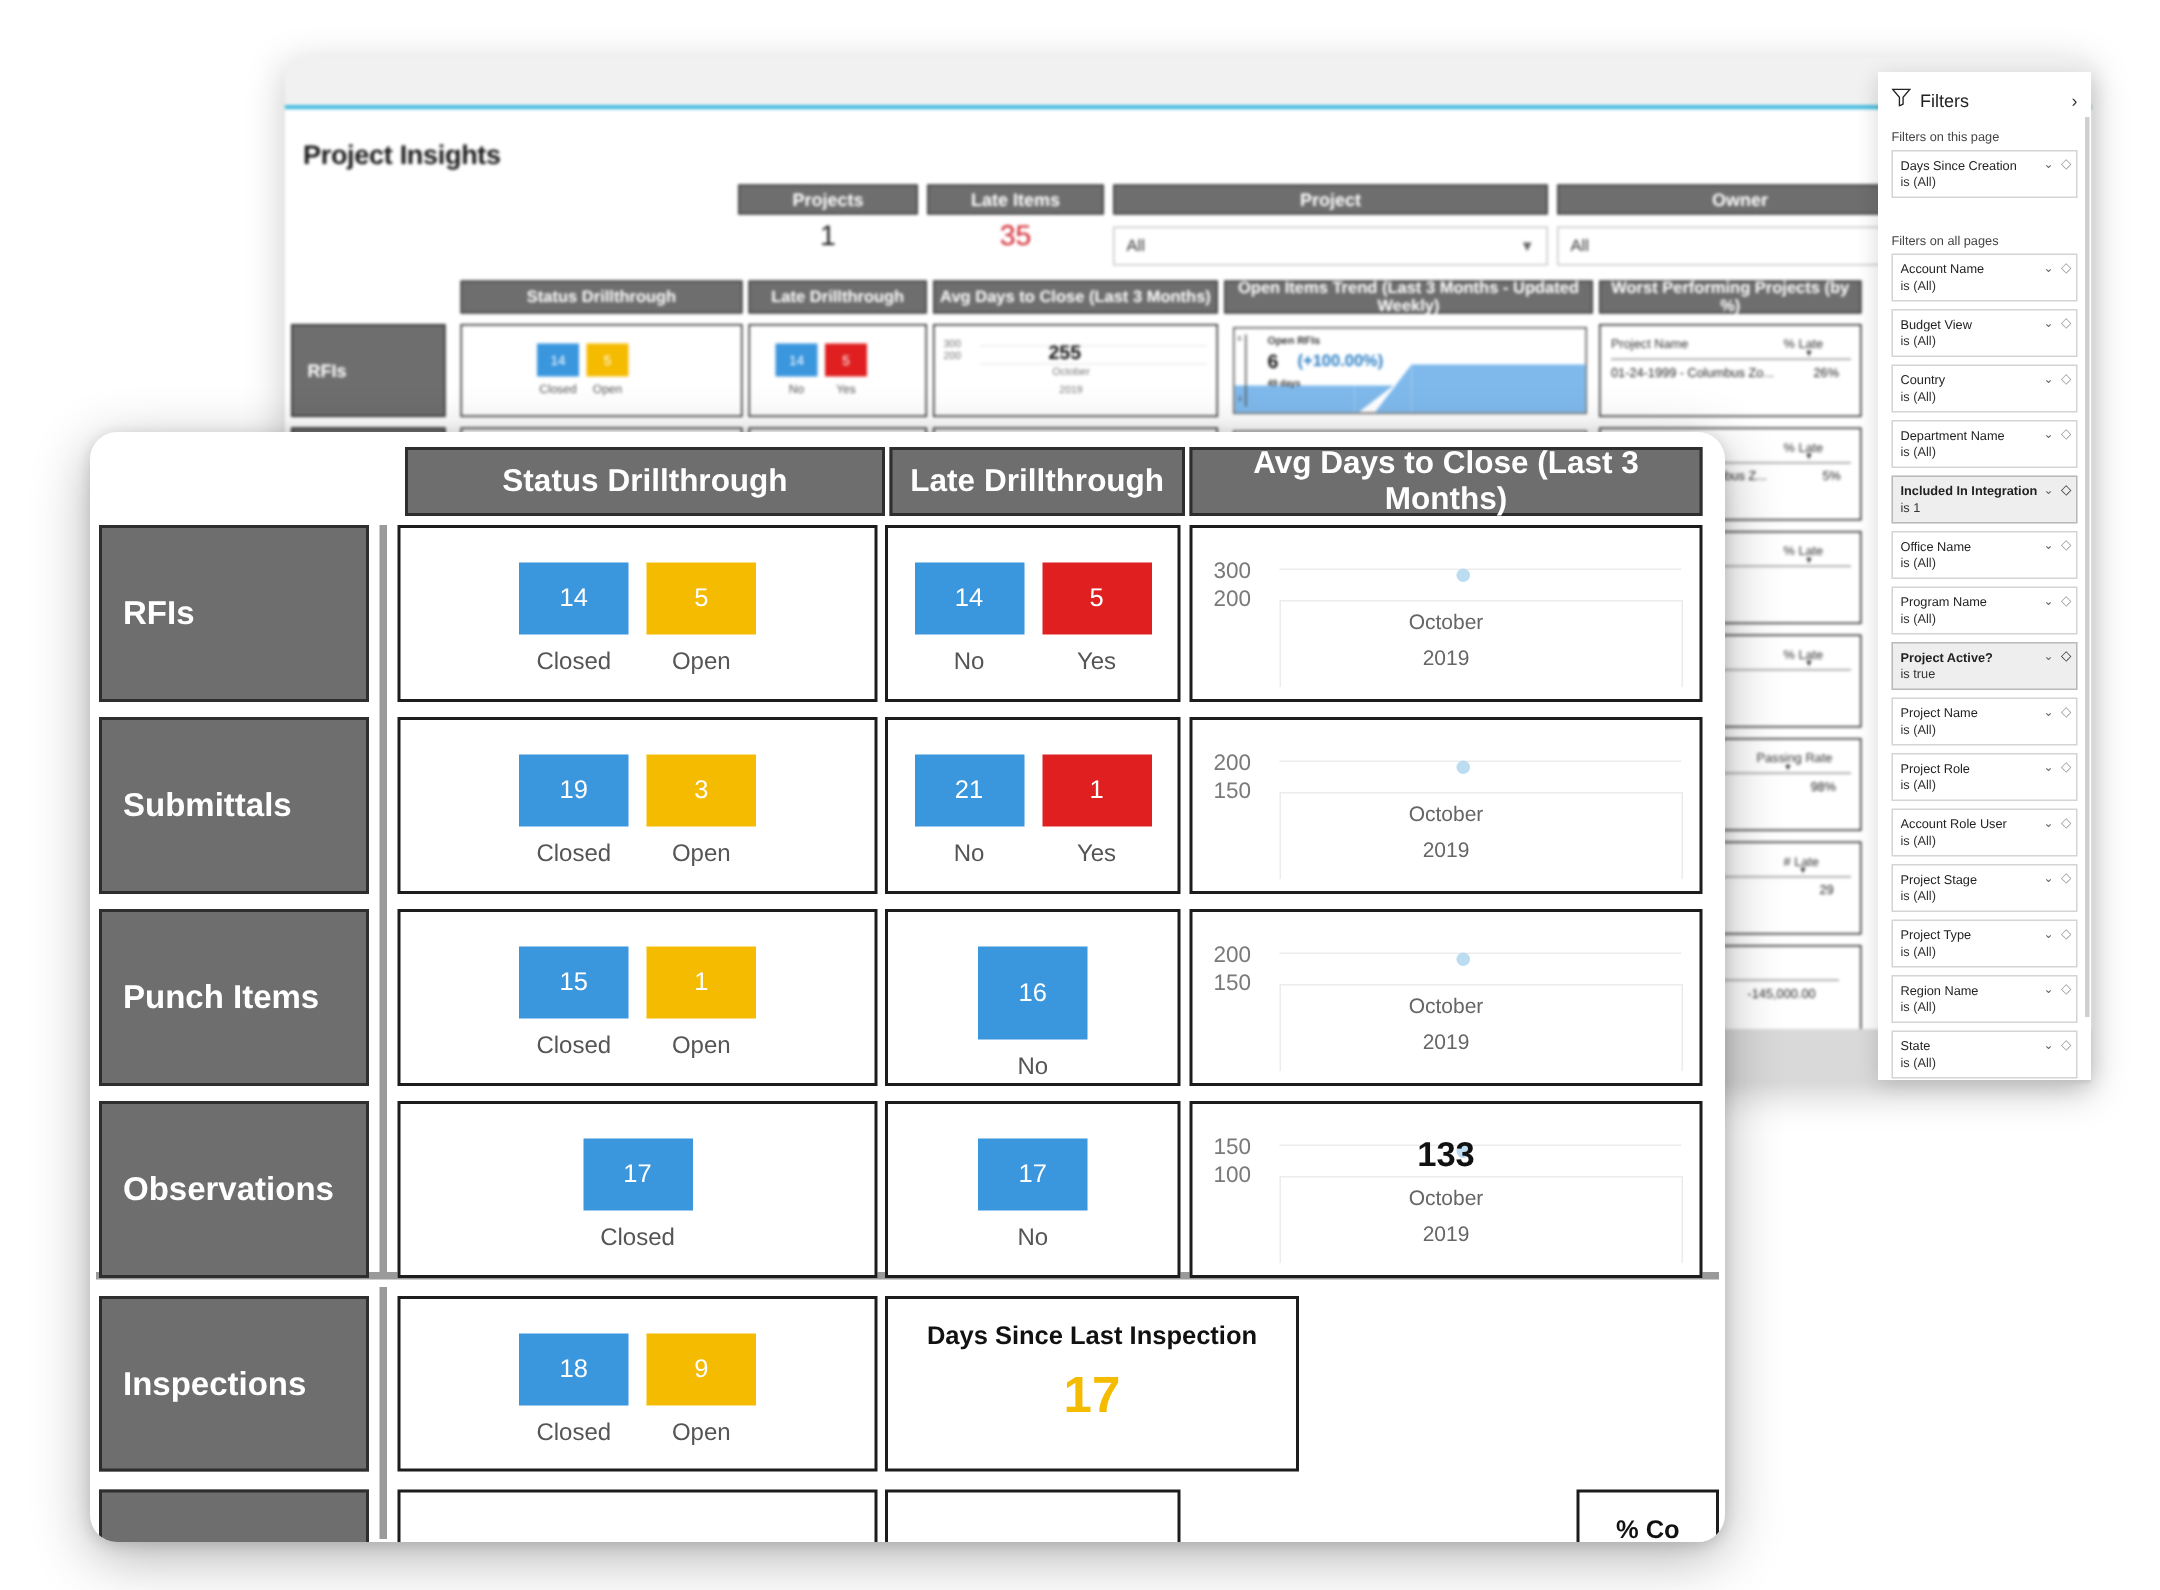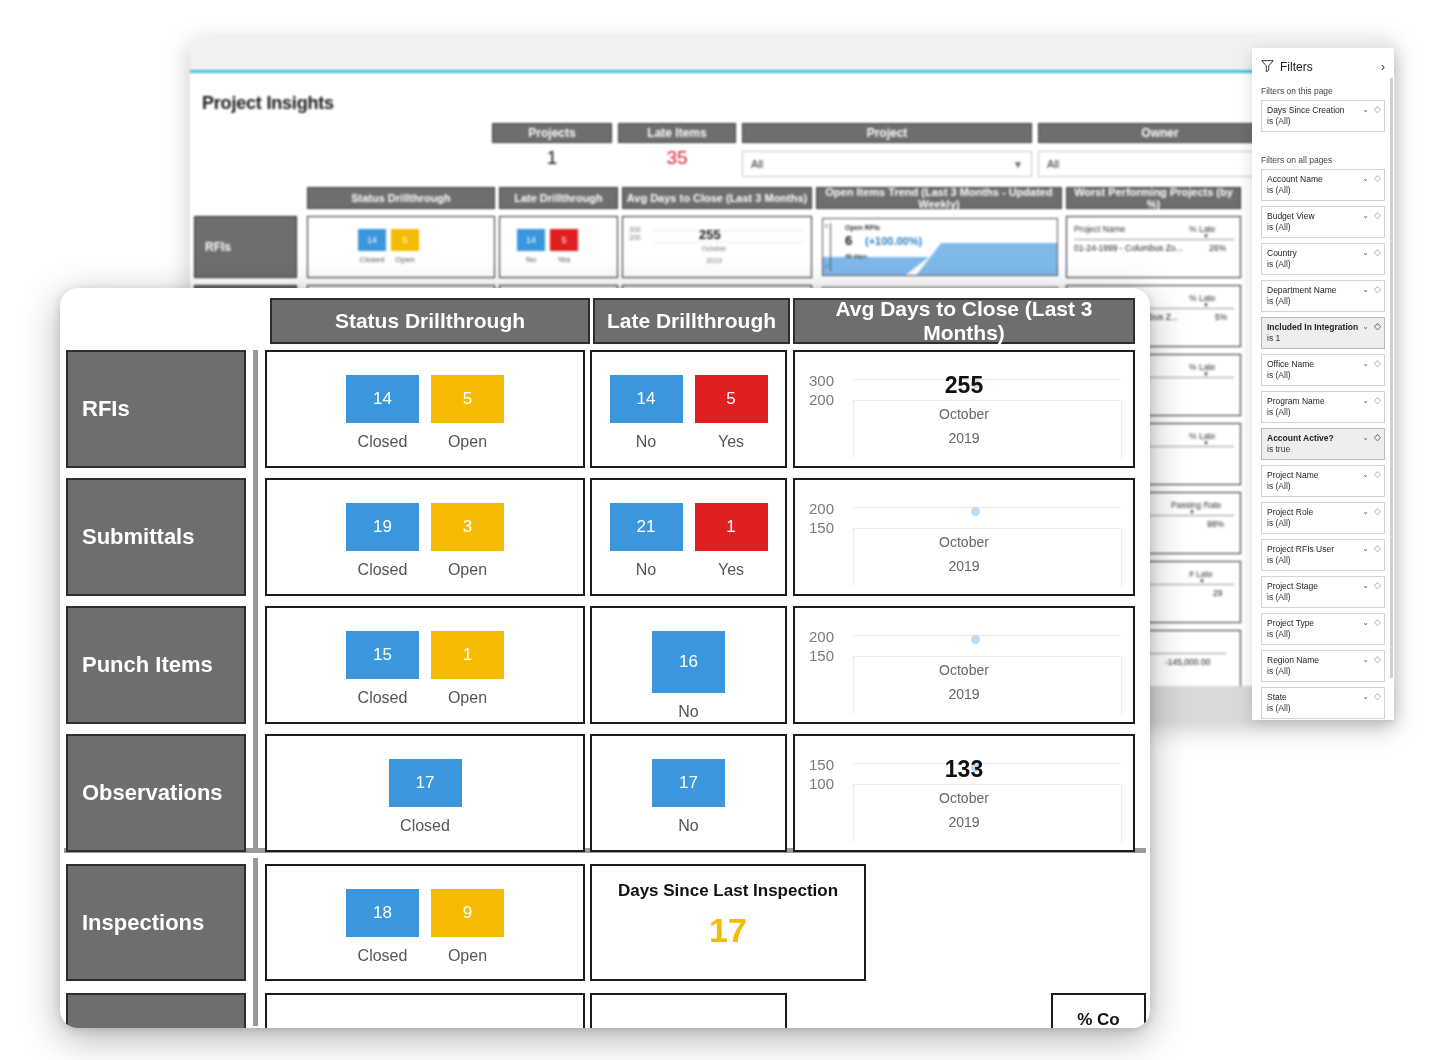--- a/index.html
+++ b/index.html
@@ -537,7 +537,6 @@
           <div class="gridline-v" style="left:58px;top:48px;height:58px;"></div>
           <div class="gridline-v" style="left:326px;top:48px;height:58px;"></div>
           <div class="dotmark" style="left:176px;top:27px;"></div>
-          <div class="bignum" style="top:20px;">255</div>
           <div class="bigsub" style="top:54px;">October</div>
           <div class="bigsub" style="top:78px;">2019</div>
         </div>

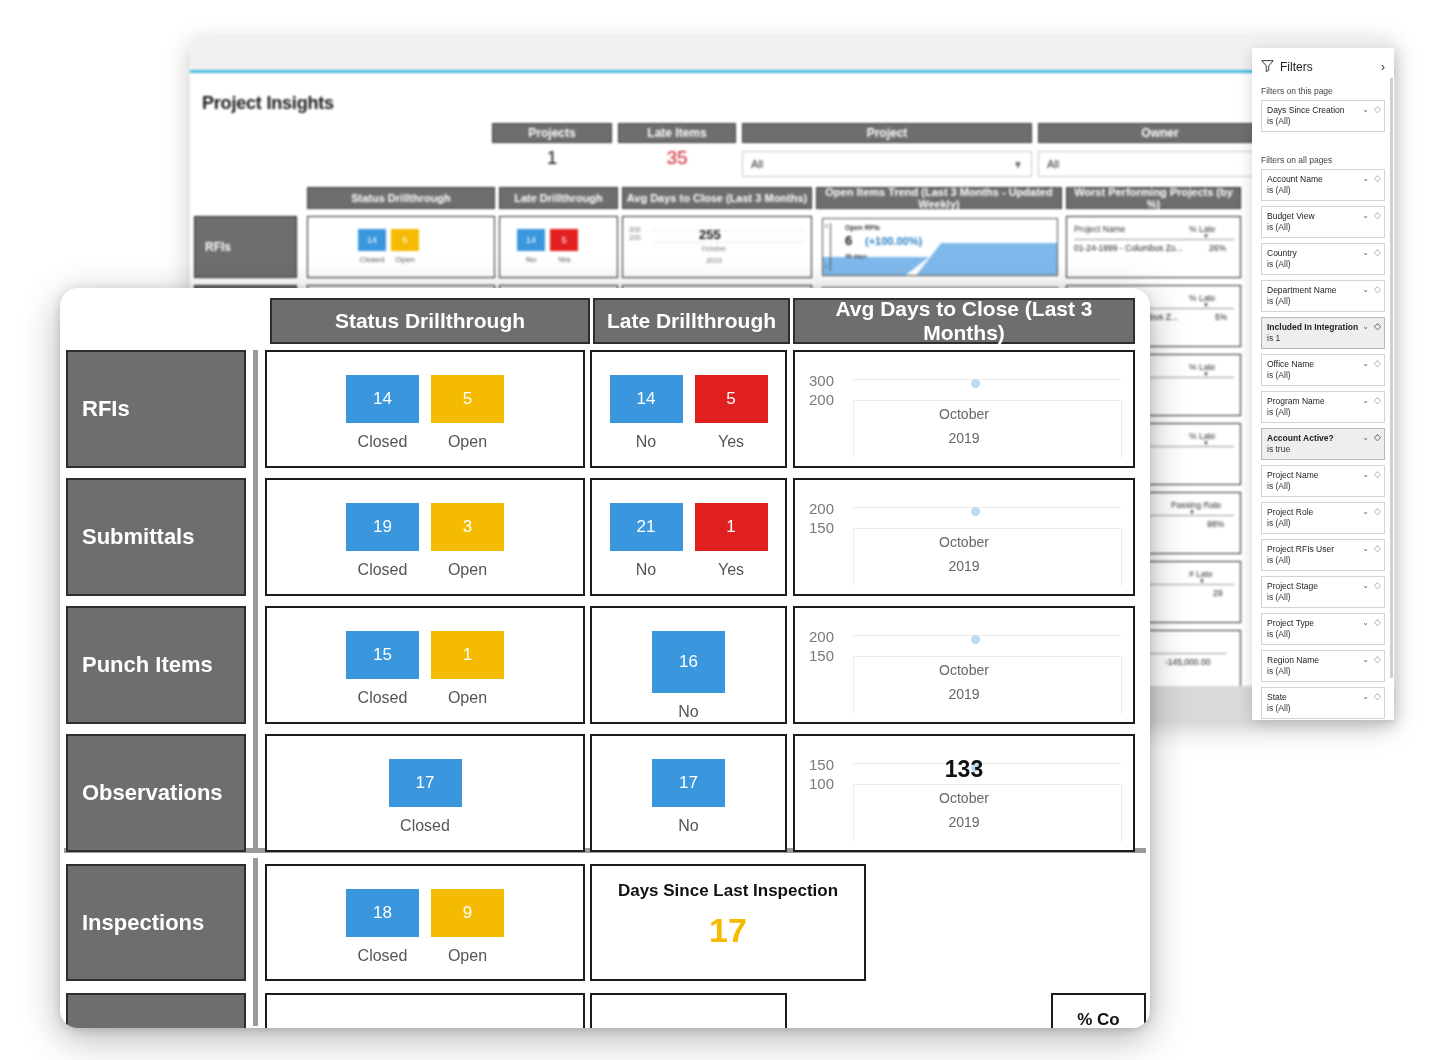--- a/index.html
+++ b/index.html
@@ -443,7 +443,7 @@
           <span class="ferase">◇</span>
         </div>
         <div class="fcard active">
-          <div class="fname">Account Active?</div>
+          <div class="fname">Project Active?</div>
           <div class="fval">is true</div>
           <span class="fchev">⌄</span>
           <span class="ferase">◇</span>

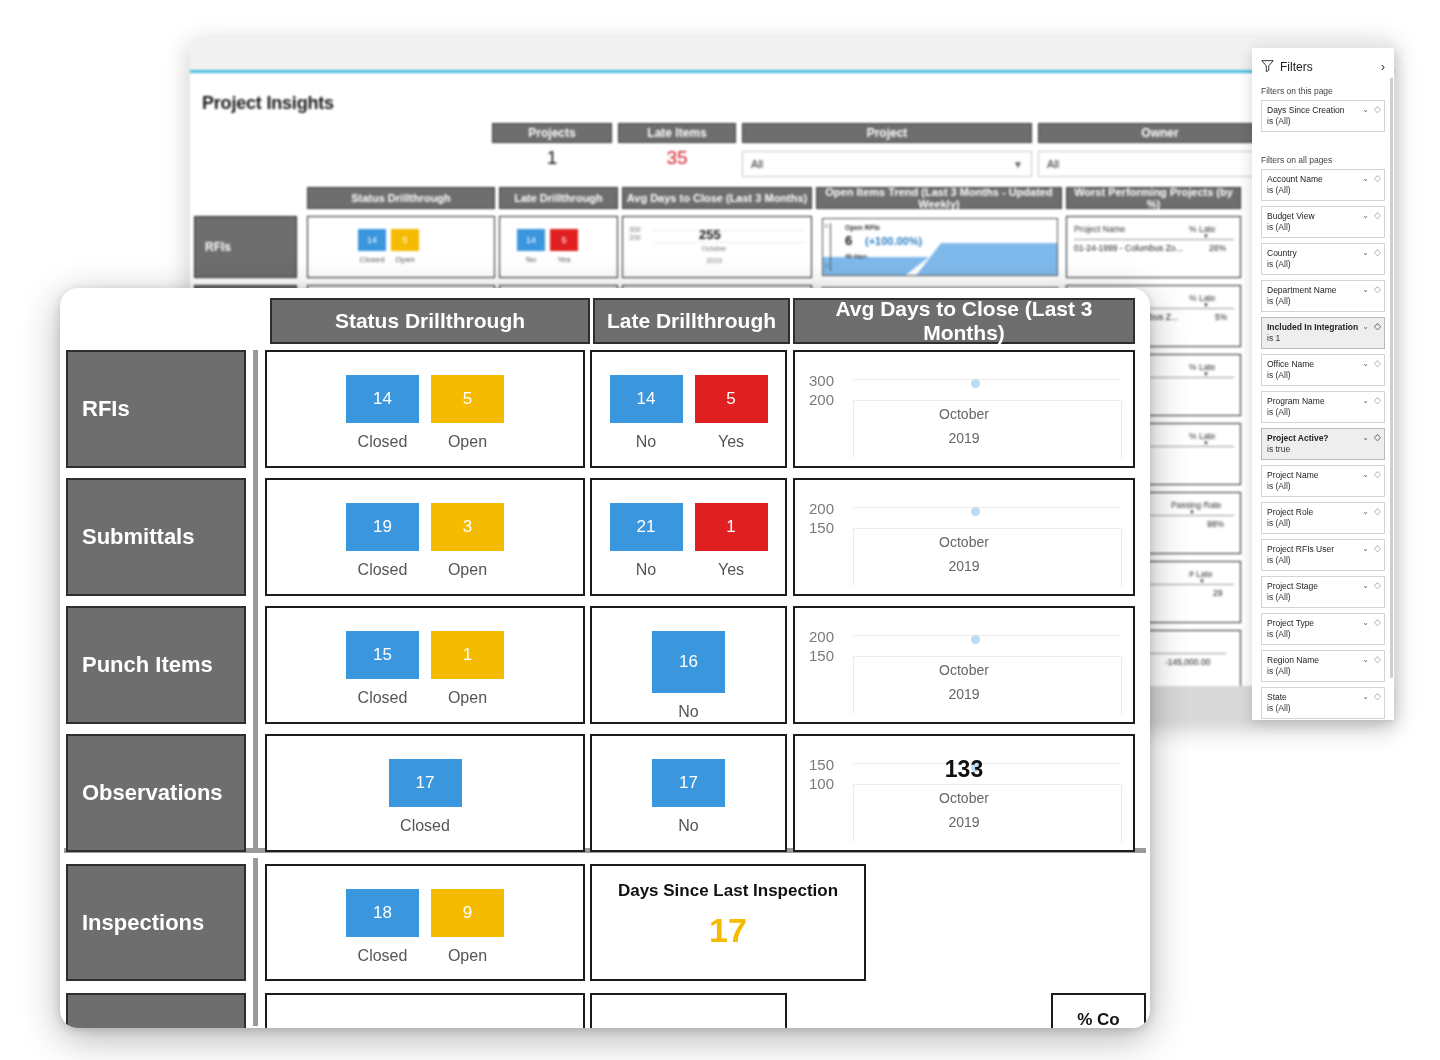--- a/index.html
+++ b/index.html
@@ -461,7 +461,7 @@
           <span class="ferase">◇</span>
         </div>
         <div class="fcard">
-          <div class="fname">Project RFIs User</div>
+          <div class="fname">Account Role User</div>
           <div class="fval">is (All)</div>
           <span class="fchev">⌄</span>
           <span class="ferase">◇</span>

